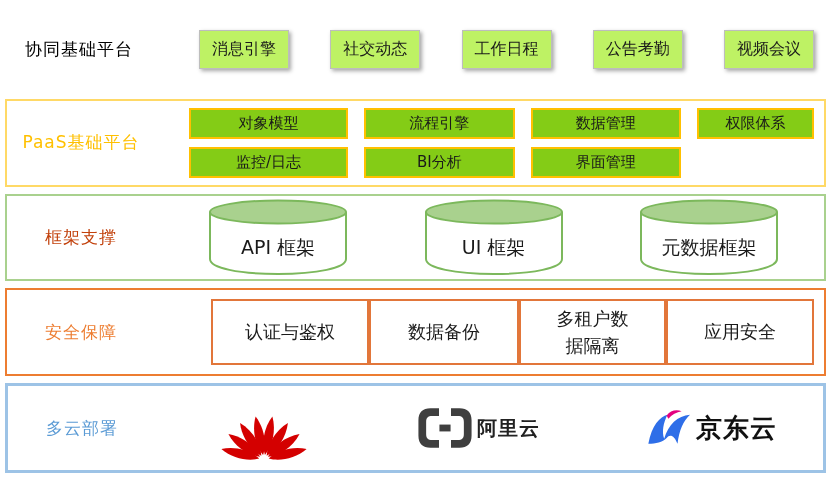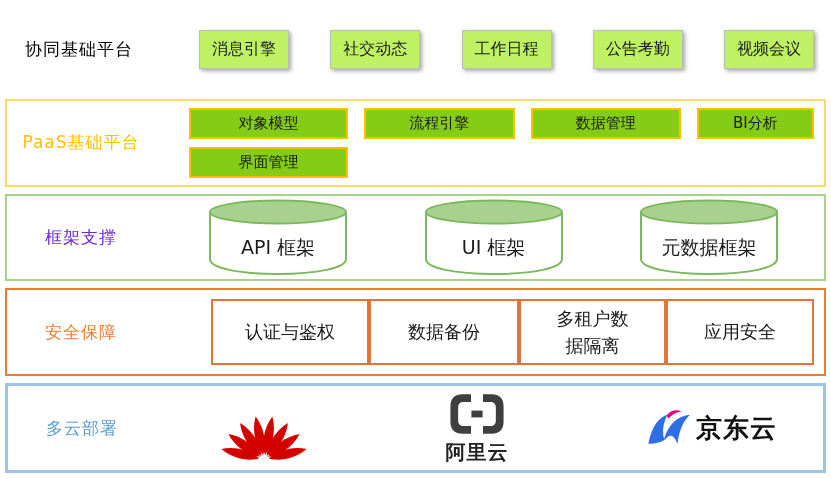--- a/index.html
+++ b/index.html
@@ -132,6 +132,7 @@
       <div class="paas-box">对象模型</div>
       <div class="paas-box">流程引擎</div>
       <div class="paas-box">数据管理</div>
+      <div class="paas-box">权限体系</div>
       <div class="paas-box">BI分析</div>
       <div class="paas-box">界面管理</div>
     </div>

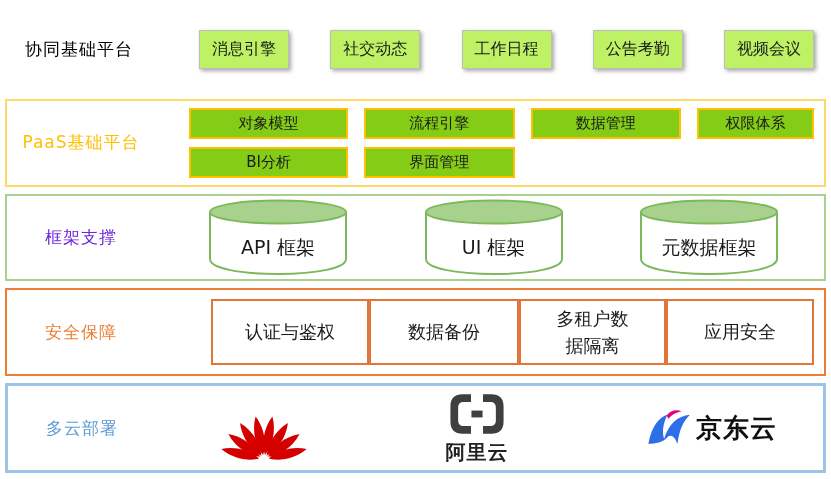--- a/index.html
+++ b/index.html
@@ -133,6 +133,7 @@
       <div class="paas-box">流程引擎</div>
       <div class="paas-box">数据管理</div>
       <div class="paas-box">权限体系</div>
+      <div class="paas-box">监控/日志</div>
       <div class="paas-box">BI分析</div>
       <div class="paas-box">界面管理</div>
     </div>

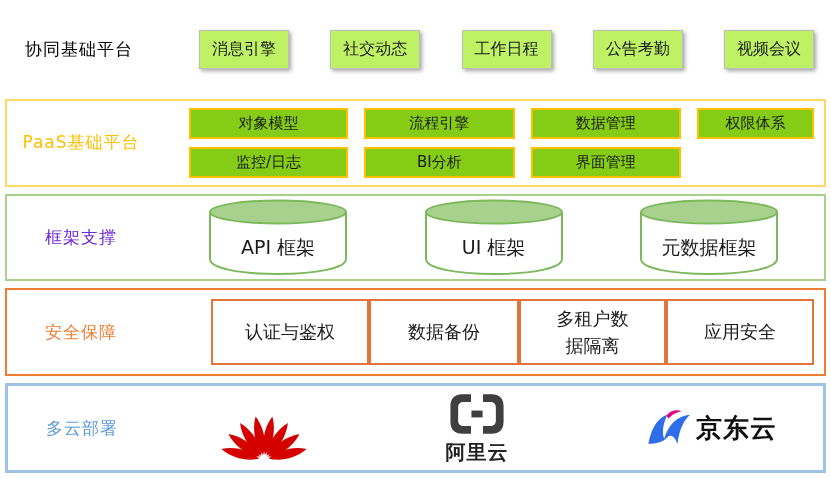--- a/index.html
+++ b/index.html
@@ -72,7 +72,7 @@
 
   
   .layer-framework { border: 2px solid #a9d18e; }
-  .framework-label { color: #6d28d9; }
+  .framework-label { color: #c2410c; }
   .framework-content { justify-content: space-between; padding: 0 44px 0 52px; }
   .cylinder { position: relative; width: 142px; height: 78px; }
   .cylinder svg { position: absolute; inset: 0; width: 100%; height: 100%; }

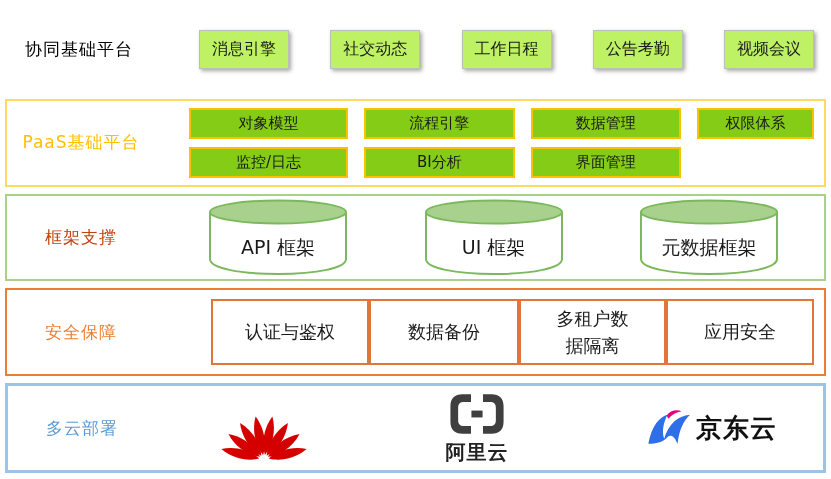--- a/index.html
+++ b/index.html
@@ -105,7 +105,7 @@
   .cloud-label { color: #5b9bd5; }
   .cloud-content { justify-content: space-between; align-items: center; padding: 0 46px 0 62px; }
   .vendor { display: flex; align-items: center; justify-content: center; }
-  .vendor-alibaba { flex-direction: column; gap: 1px; }
+  .vendor-alibaba { flex-direction: row; gap: 1px; }
   .alibaba-text { font-size: 20px; font-weight: 600; color: #222; letter-spacing: 1px; }
   .vendor-jd { }
   .jd-text { font-size: 26px; font-weight: bold; color: #111; letter-spacing: 1px; }

